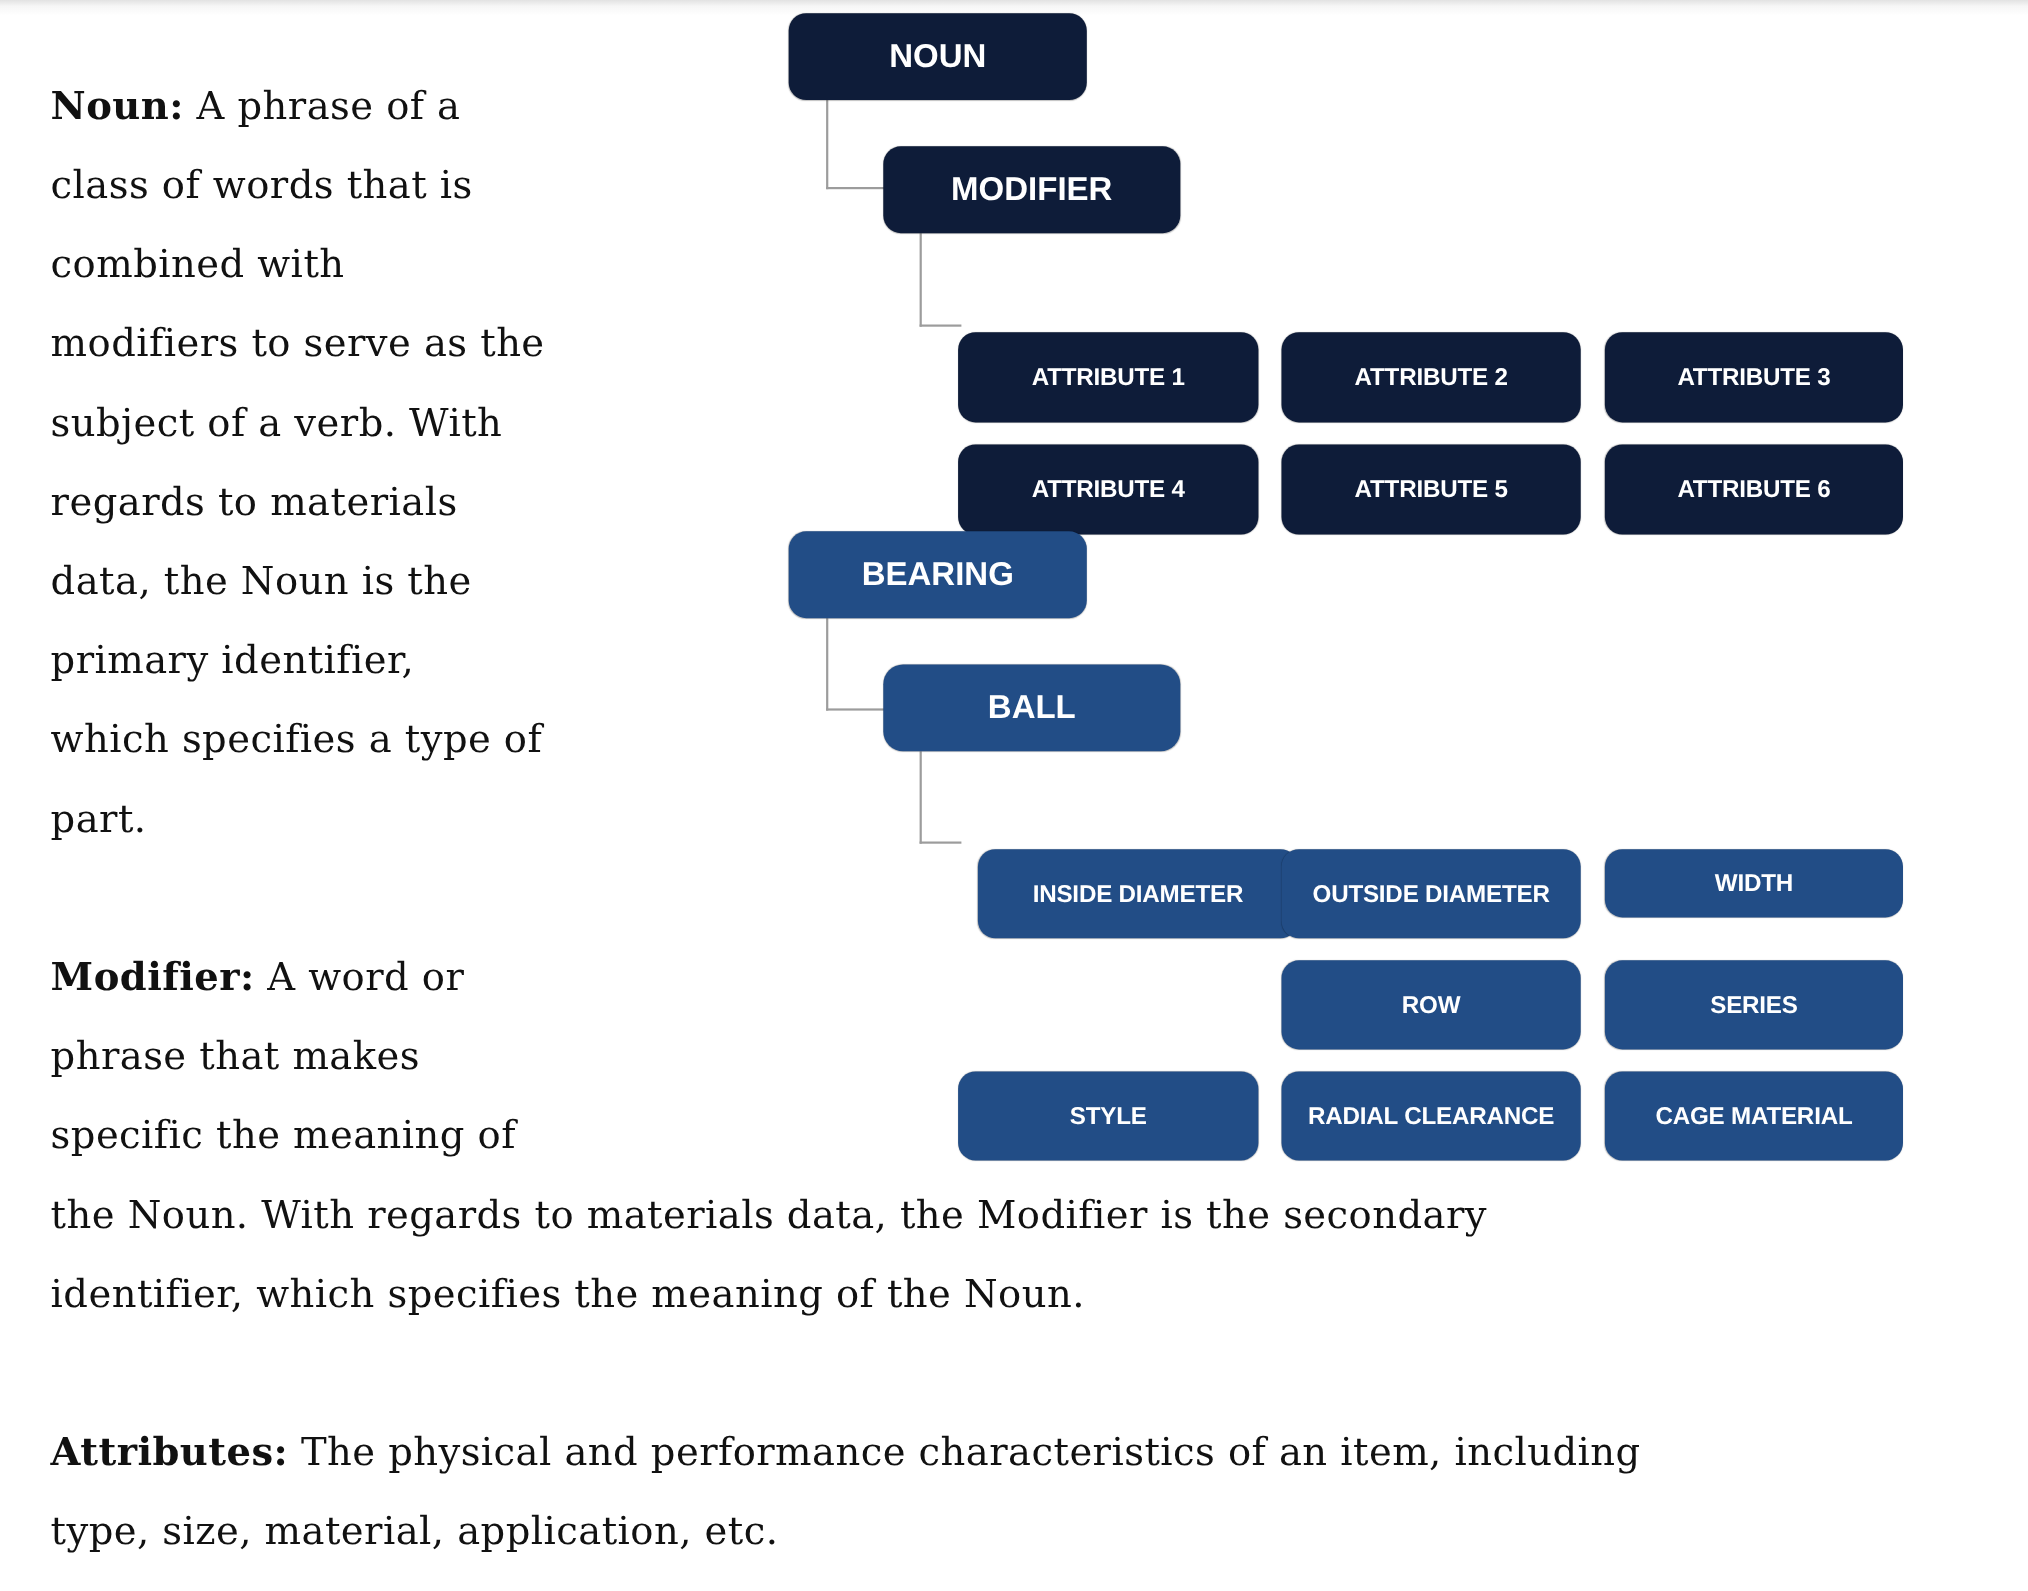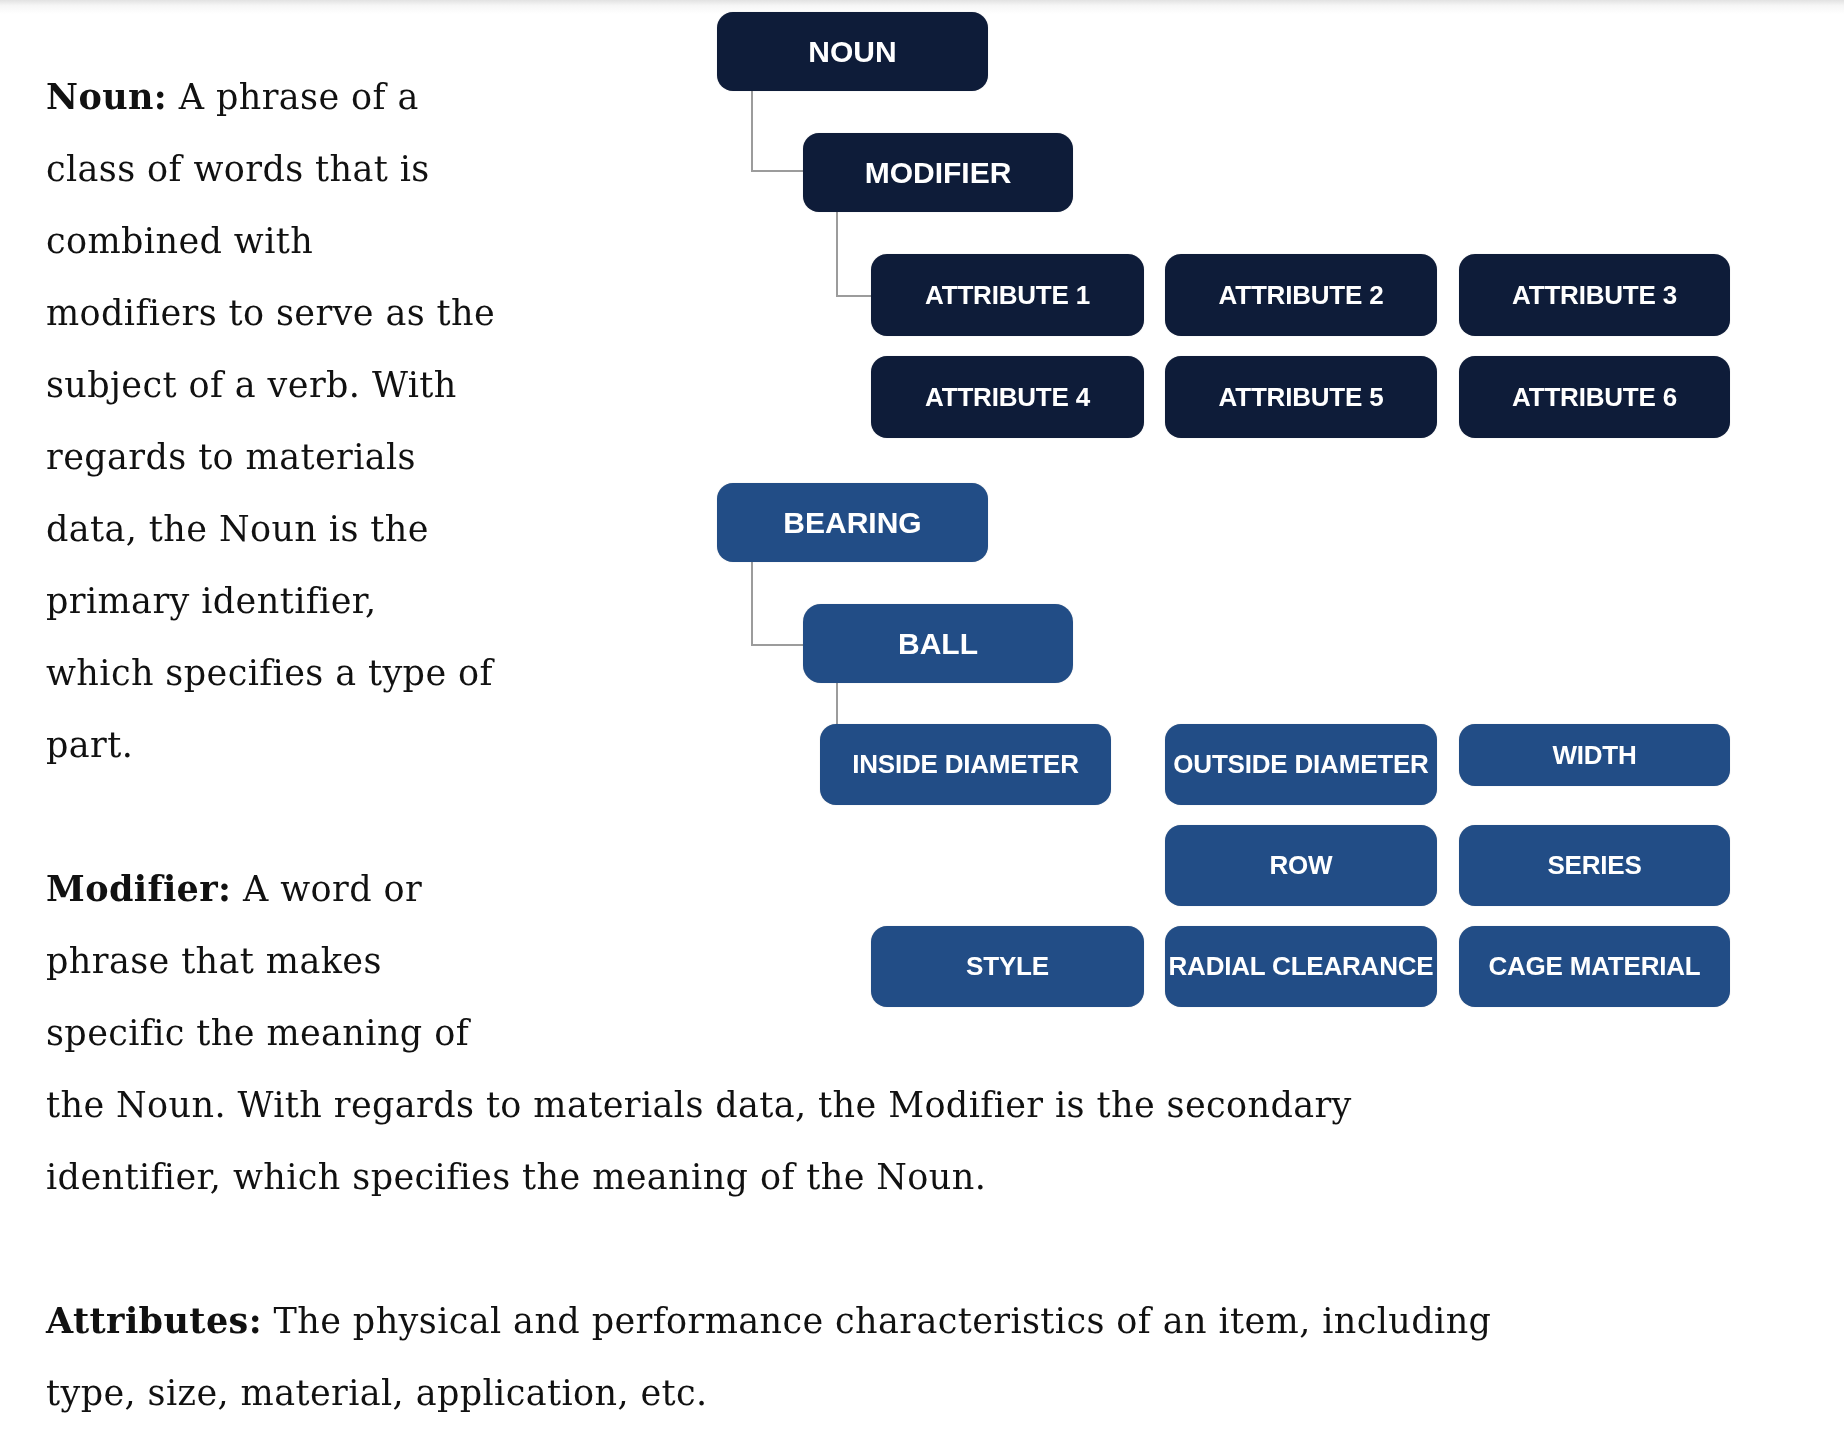--- a/index.html
+++ b/index.html
@@ -20,7 +20,7 @@
   .box.navy { background: #0e1c39; }
   .box.blue { background: #224d86; }
   .box.lvl1, .box.lvl2 { font-size: 30px; letter-spacing: 0px; }
-  .box.attr { font-size: 26px; letter-spacing: -0.2px; }
+  .box.attr { font-size: 22px; letter-spacing: -0.2px; margin-top: 48px; }
   .connector { position: absolute; border-left: 2px solid #9c9c9c; border-bottom: 2px solid #9c9c9c; }
 </style>
 </head>

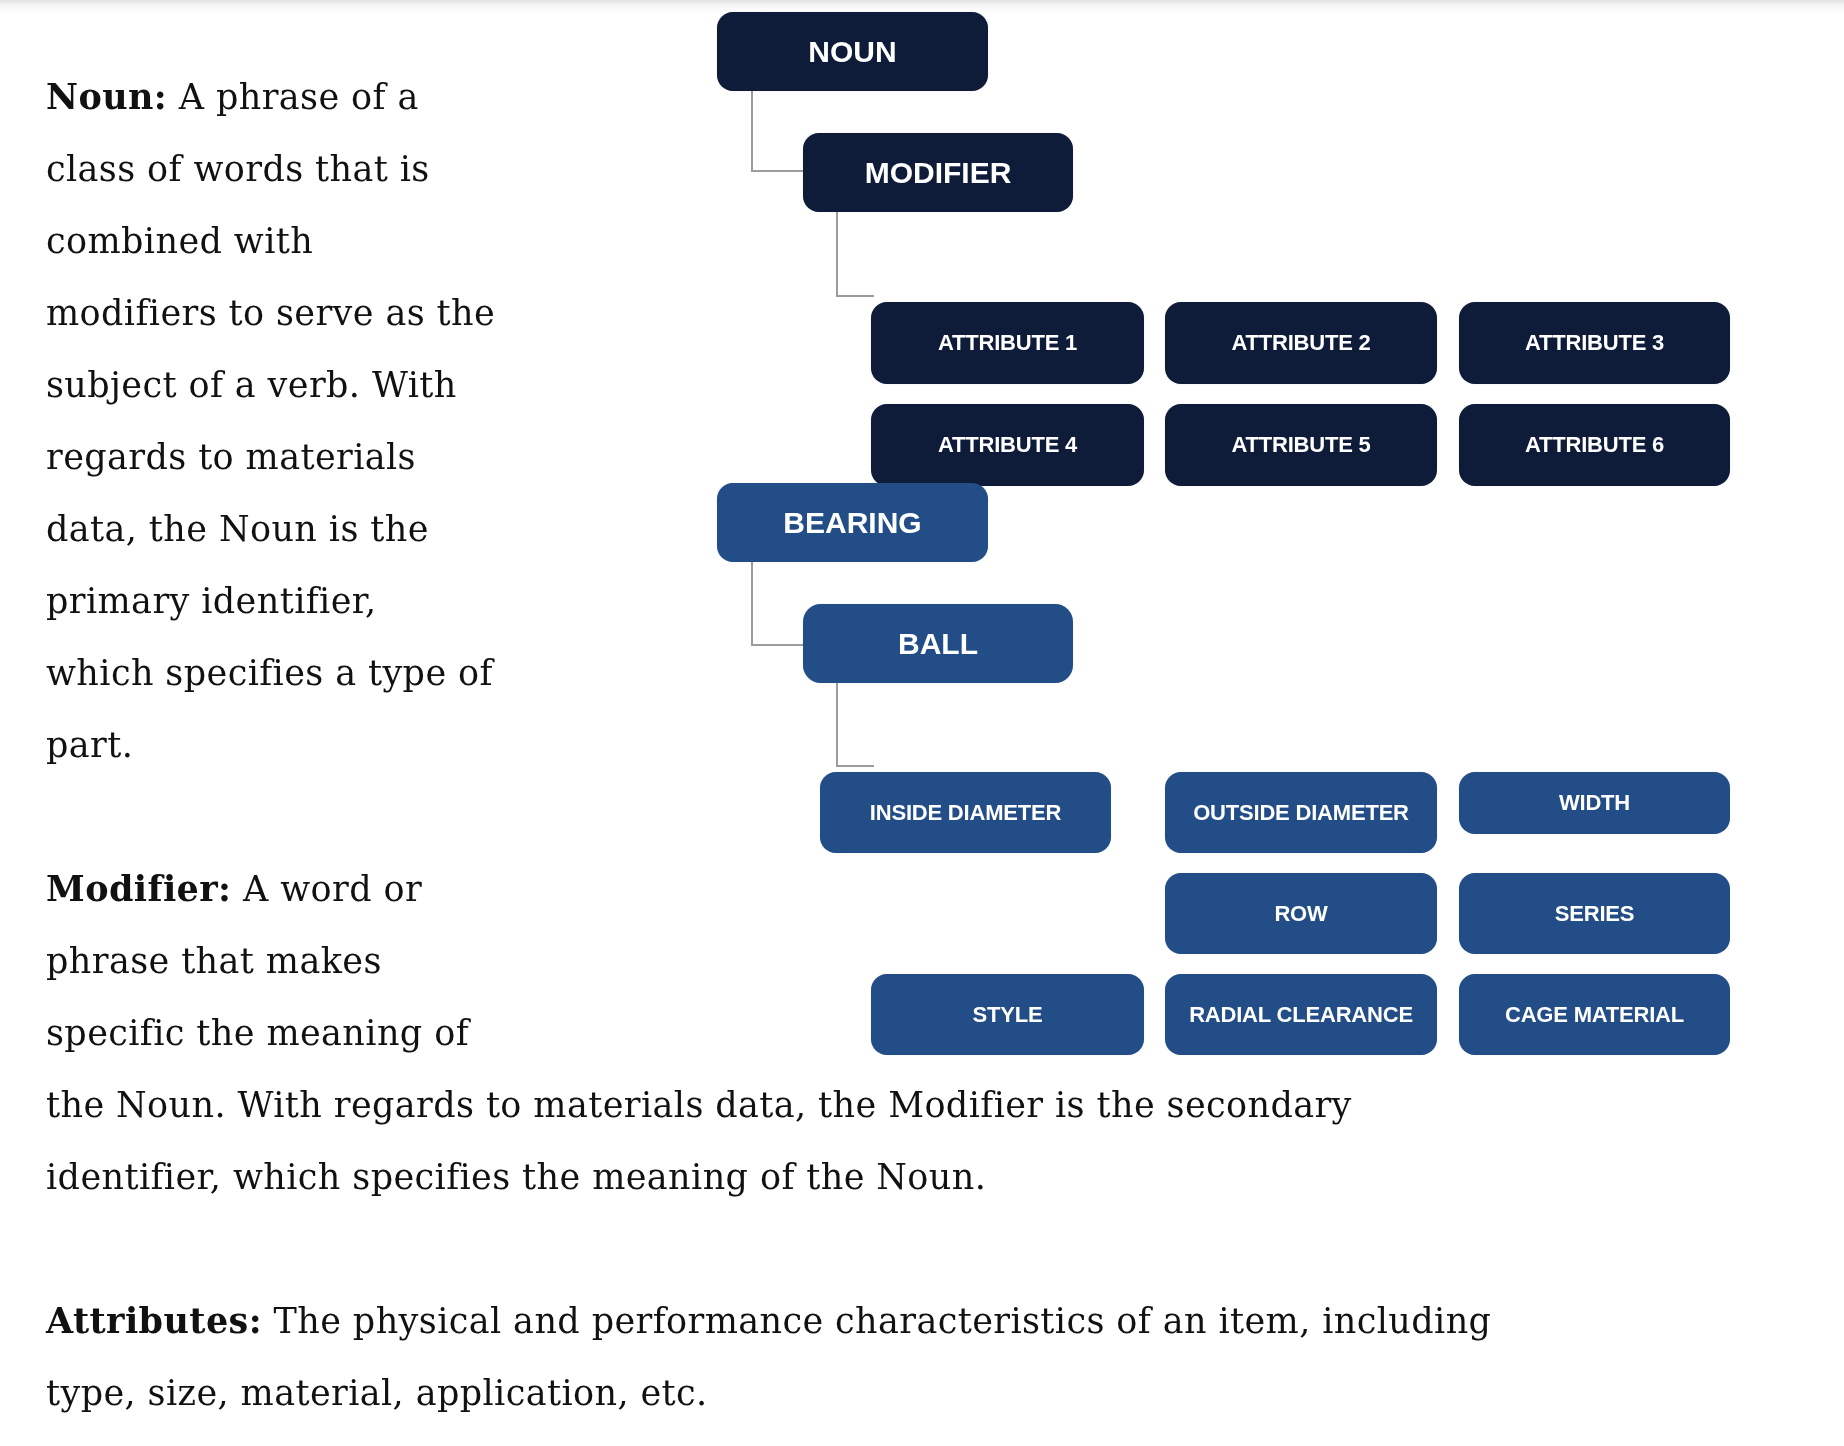--- a/index.html
+++ b/index.html
@@ -73,7 +73,7 @@
   <div class="connector" style="left:836px; top:683px; width:36px; height:82px;"></div>
   <div class="box blue lvl1" style="left:717px; top:483px; width:271px; height:79px;">BEARING</div>
   <div class="box blue lvl2" style="left:803px; top:604px; width:270px; height:79px;border-radius:18px;">BALL</div>
-  <div class="box blue attr" style="left:820px; top:724px; width:291px; height:81px;">INSIDE DIAMETER</div>
+  <div class="box blue attr" style="left:889px; top:724px; width:291px; height:81px;">INSIDE DIAMETER</div>
   <div class="box blue attr" style="left:1165px; top:724px; width:272px; height:81px;">OUTSIDE DIAMETER</div>
   <div class="box blue attr" style="left:1459px; top:724px; width:271px; height:62px;">WIDTH</div>
   <div class="box blue attr" style="left:1165px; top:825px; width:272px; height:81px;">ROW</div>

